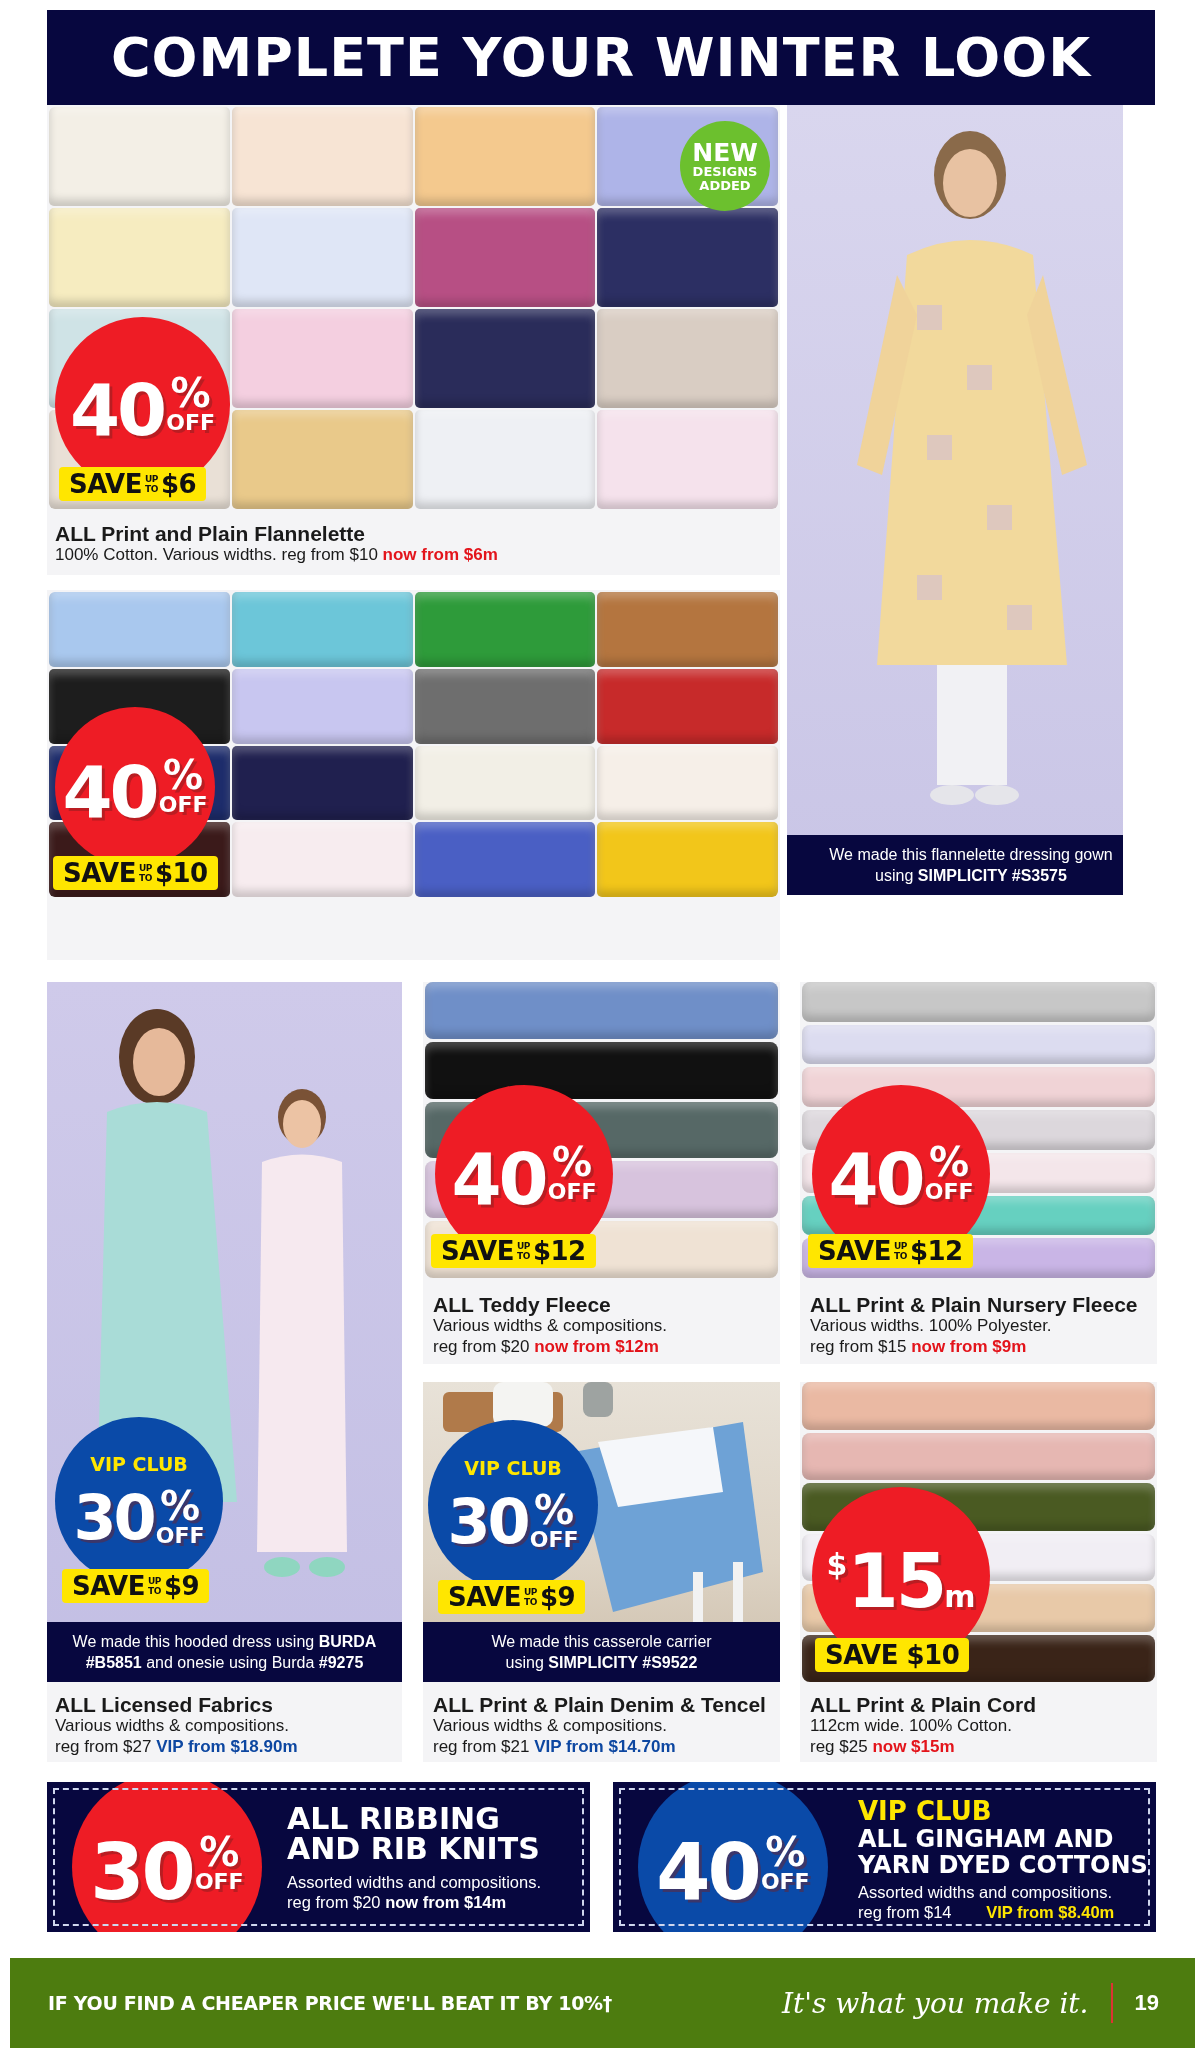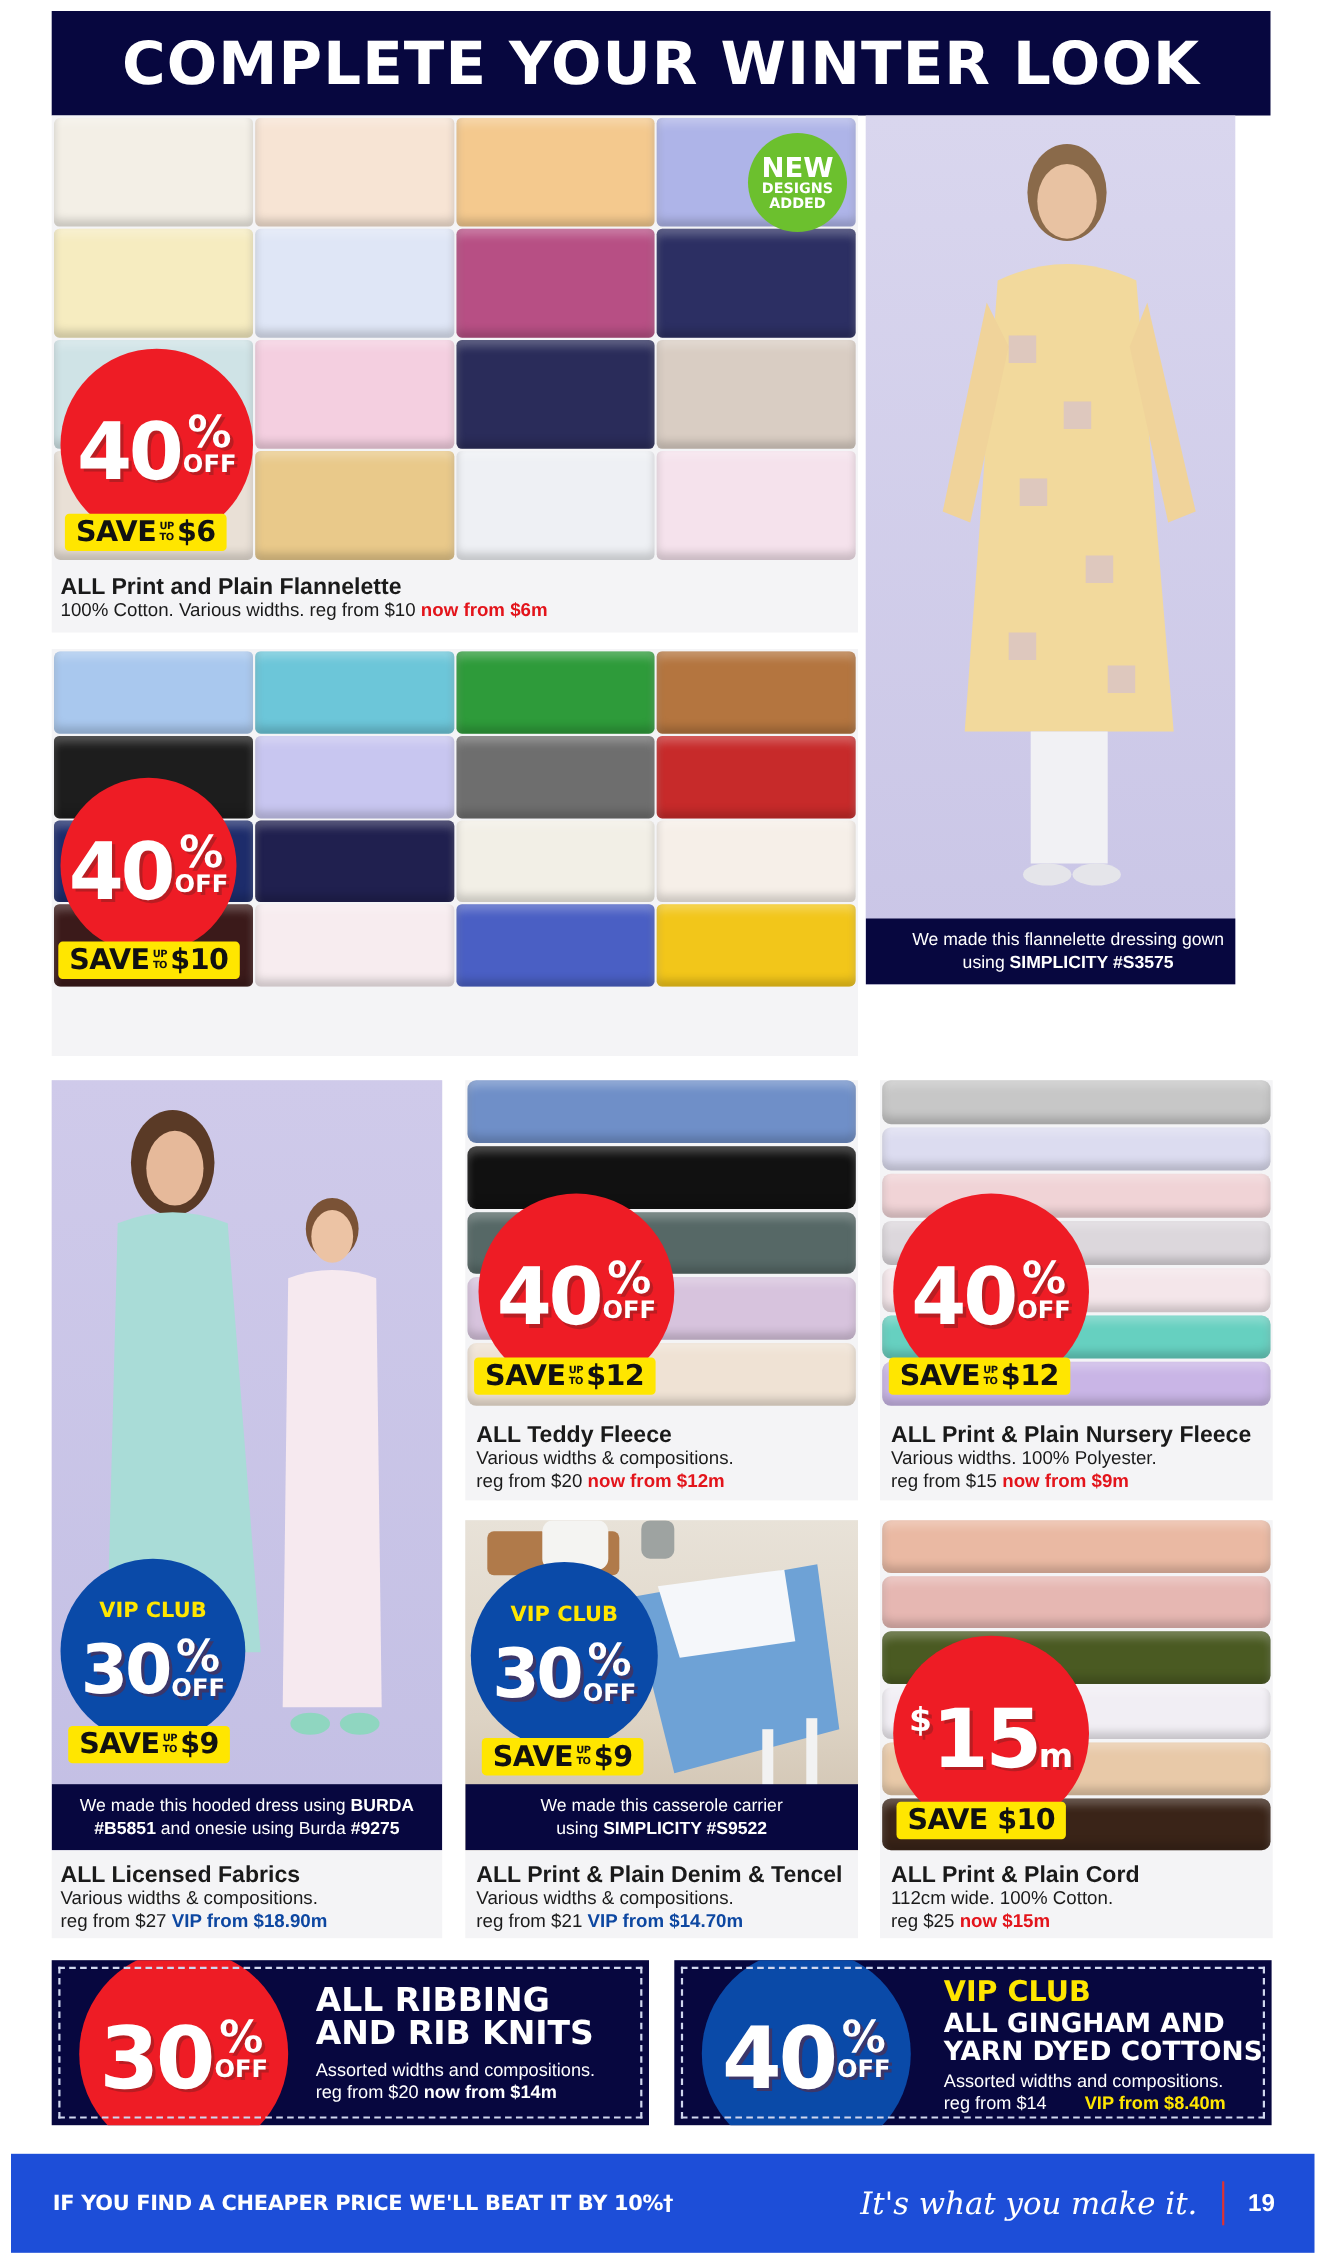--- a/index.html
+++ b/index.html
@@ -56,7 +56,7 @@
   .banner .sub b.yel { color: #ffe600; margin-left: 30px; }
 
   
-  .footer { left: 10px; top: 1958px; width: 1185px; height: 90px; background: #1d4ed8; display: flex; align-items: center; }
+  .footer { left: 10px; top: 1958px; width: 1185px; height: 90px; background: #4d7c0f; display: flex; align-items: center; }
   .footer .claim { color: #fff; font-weight: bold; font-family: "DejaVu Sans", sans-serif; font-size: 19px; margin-left: 38px; letter-spacing: -0.3px; }
   .footer .tagline { margin-left: auto; color: #fff; font-family: "DejaVu Serif", serif; font-style: italic; font-size: 28px; }
   .footer .sep { width: 2px; height: 40px; background: #d33; margin: 0 22px; }

